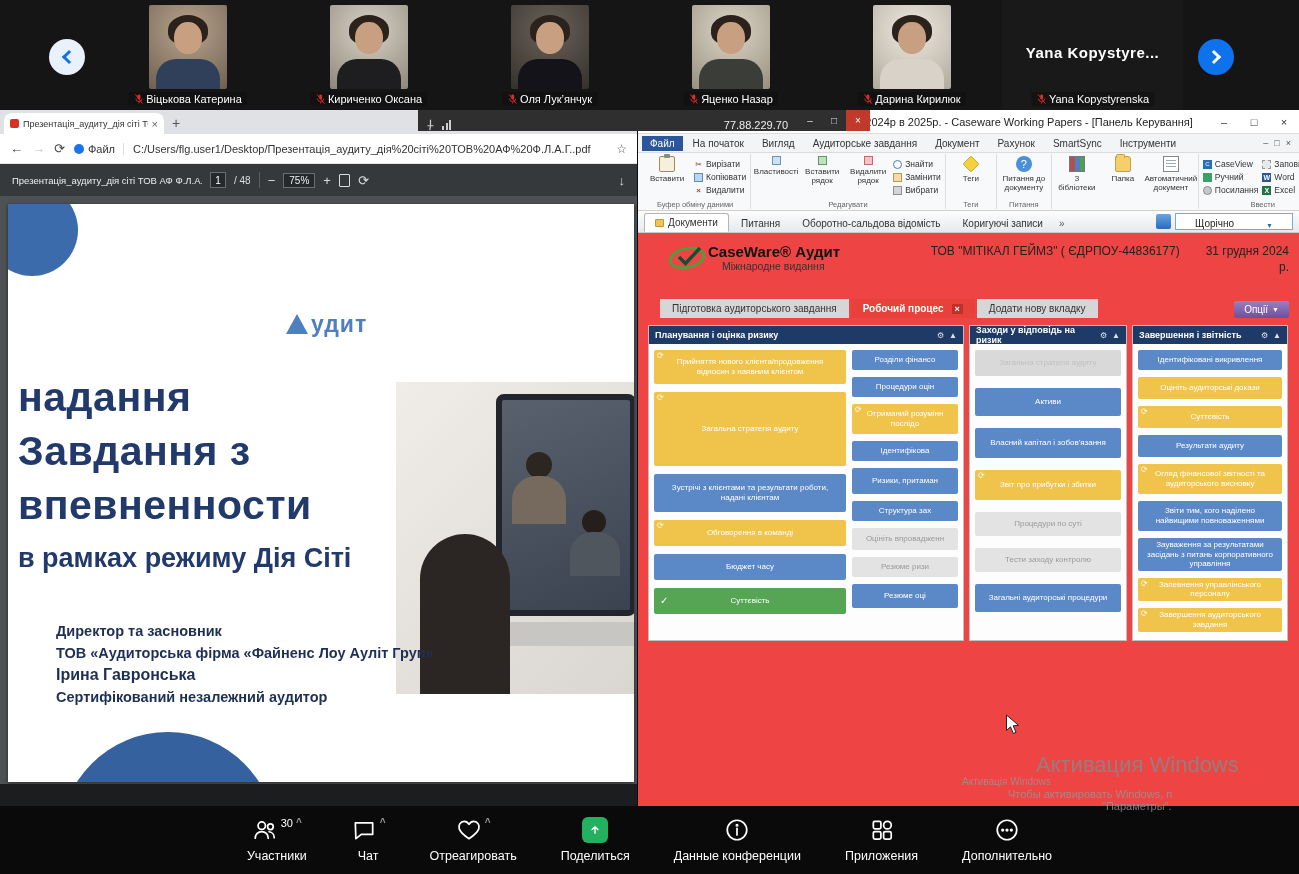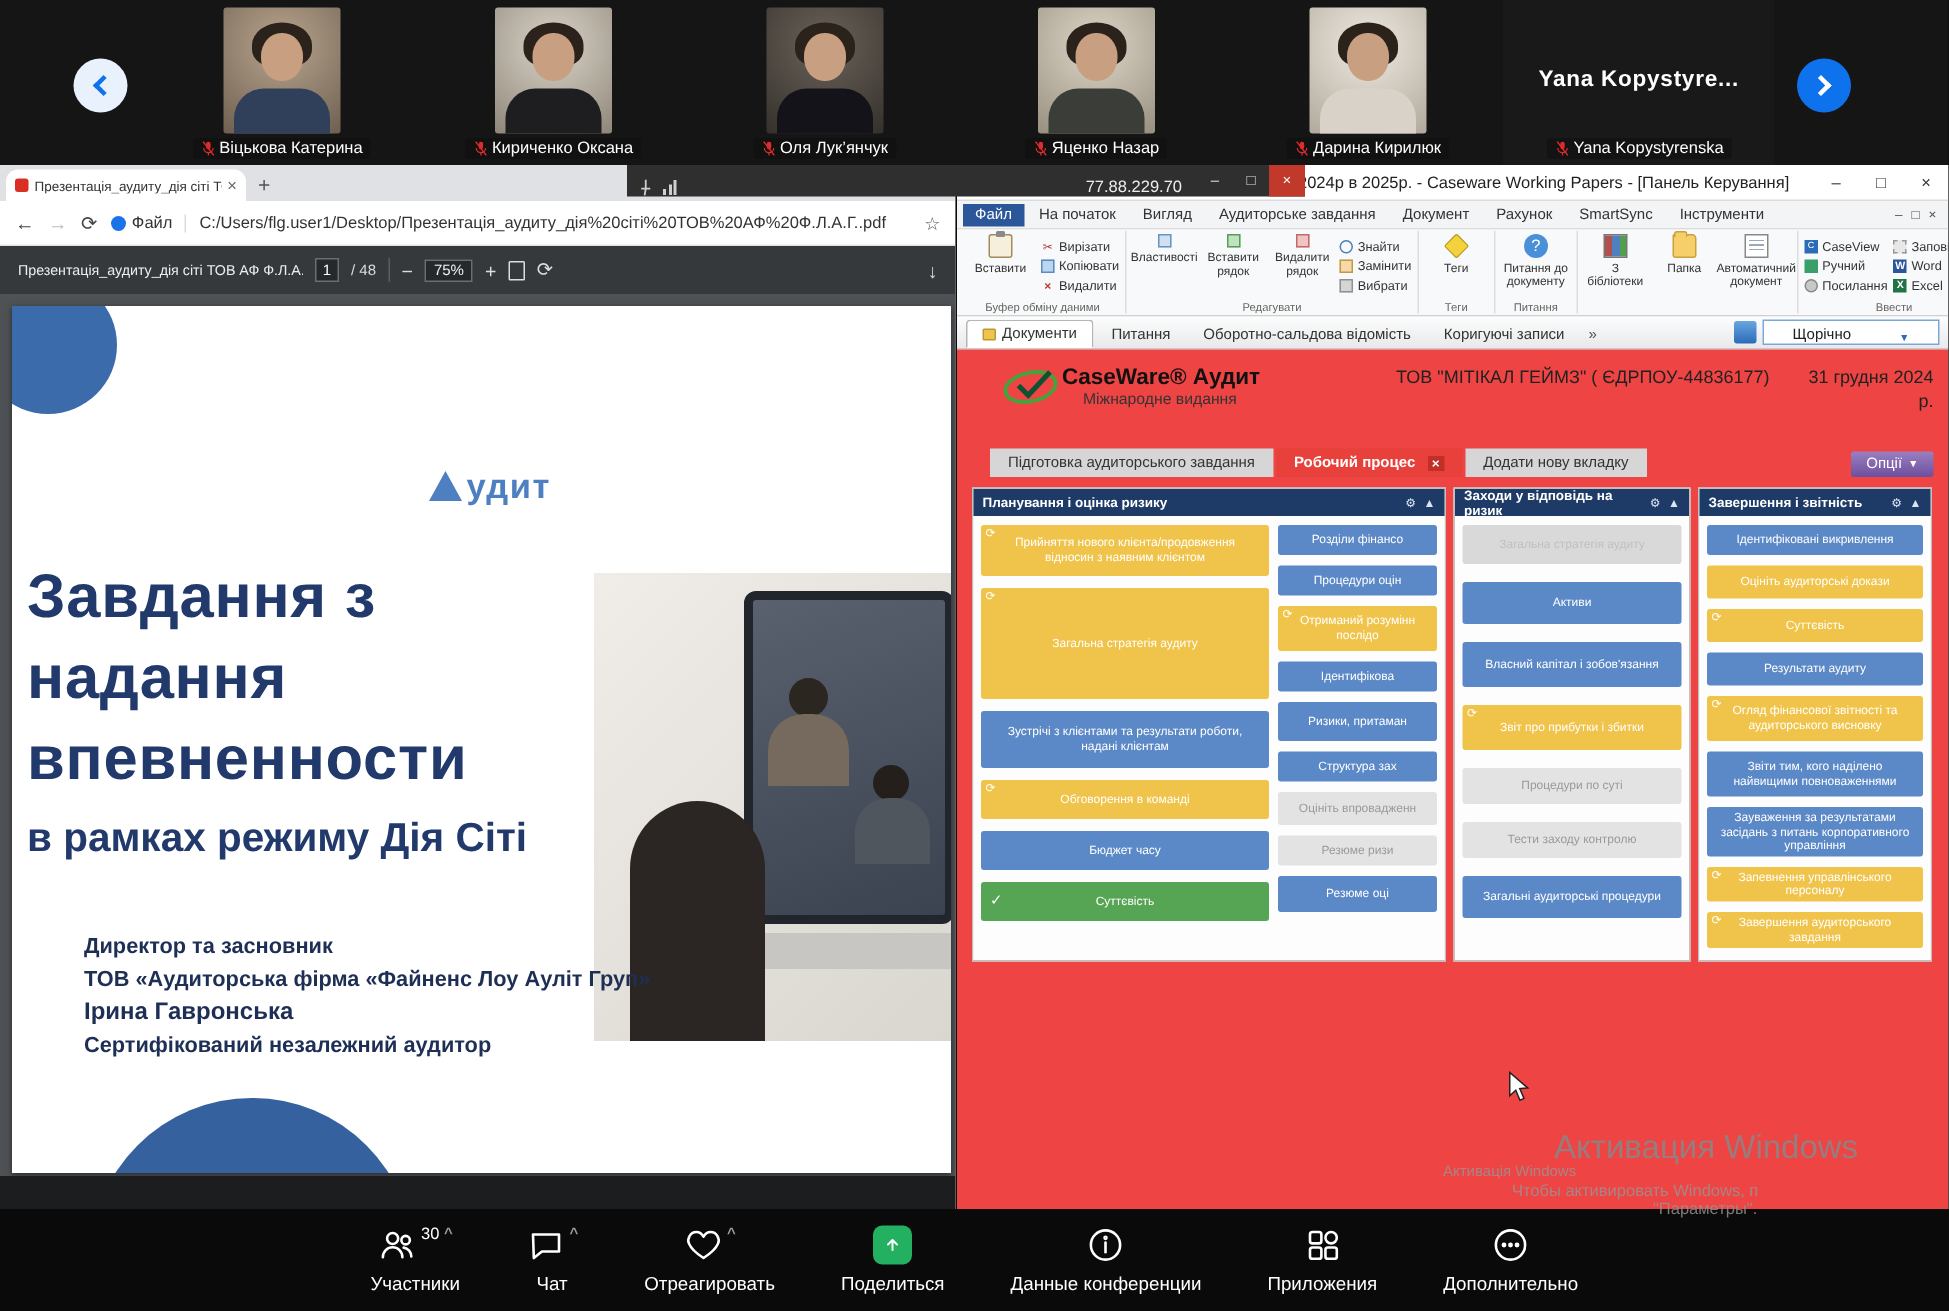--- a/index.html
+++ b/index.html
@@ -353,8 +353,8 @@
             <span class="lg-txt">удит</span>
           </div>
           <div class="slide-title">
+            <div class="tl">надання</div>
             <div class="tl">Завдання з</div>
-            <div class="tl">надання</div>
             <div class="tl">впевненности</div>
             <div class="slide-sub">в рамках режиму Дія Сіті</div>
           </div>

